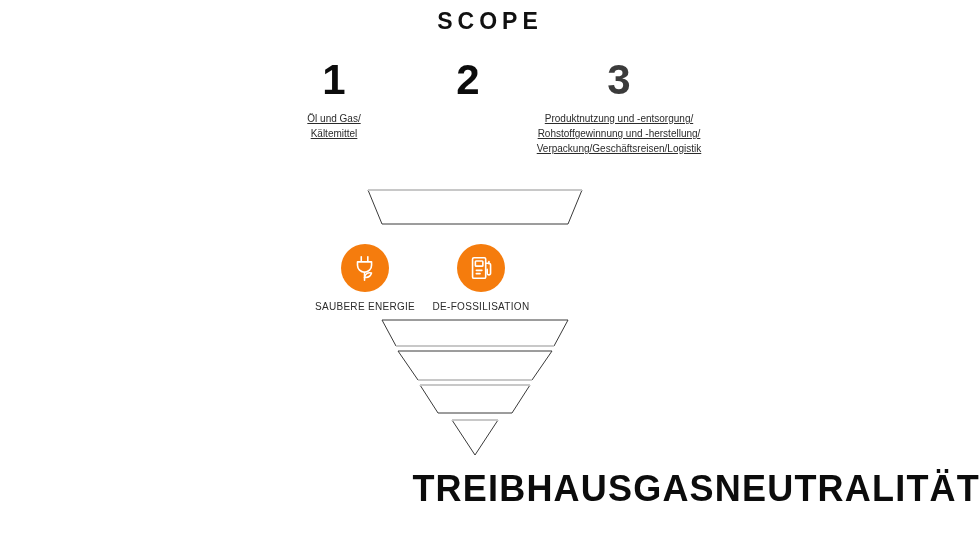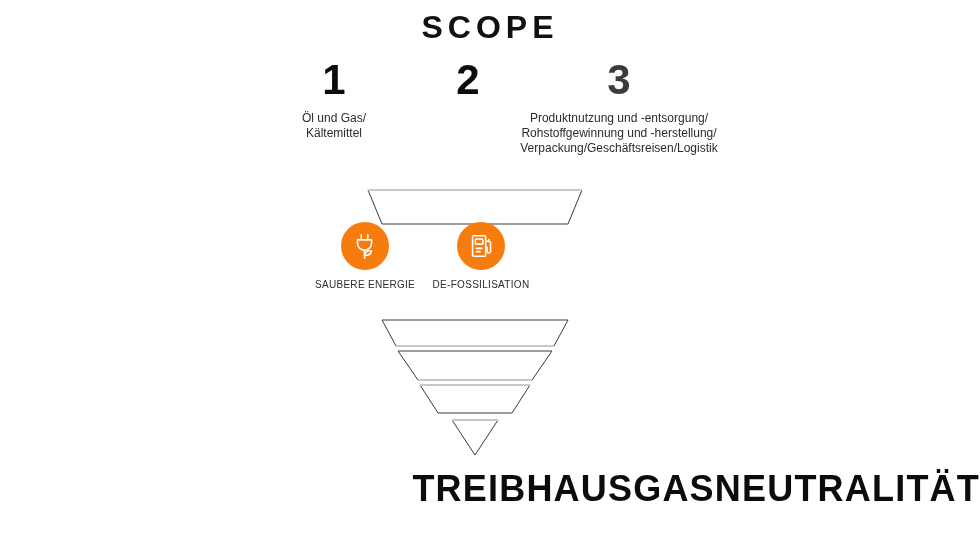--- a/index.html
+++ b/index.html
@@ -27,7 +27,7 @@
     left: 0;
     width: 980px;
     text-align: center;
-    font-size: 32px;
+    font-size: 23px;
     font-weight: bold;
     letter-spacing: 5px;
     color: #111111;

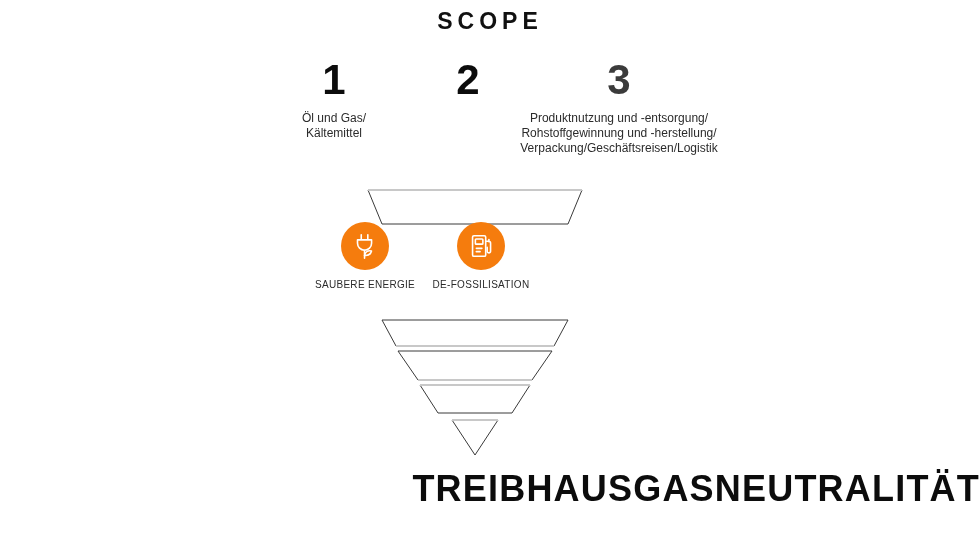--- a/index.html
+++ b/index.html
@@ -61,9 +61,10 @@
 
   .scope-desc {
     margin-top: 5px;
-    font-size: 12px;
+    font-size: 10px;
     line-height: 15px;
     color: #2b2b2b;
+    text-decoration: underline;
   }
 
   

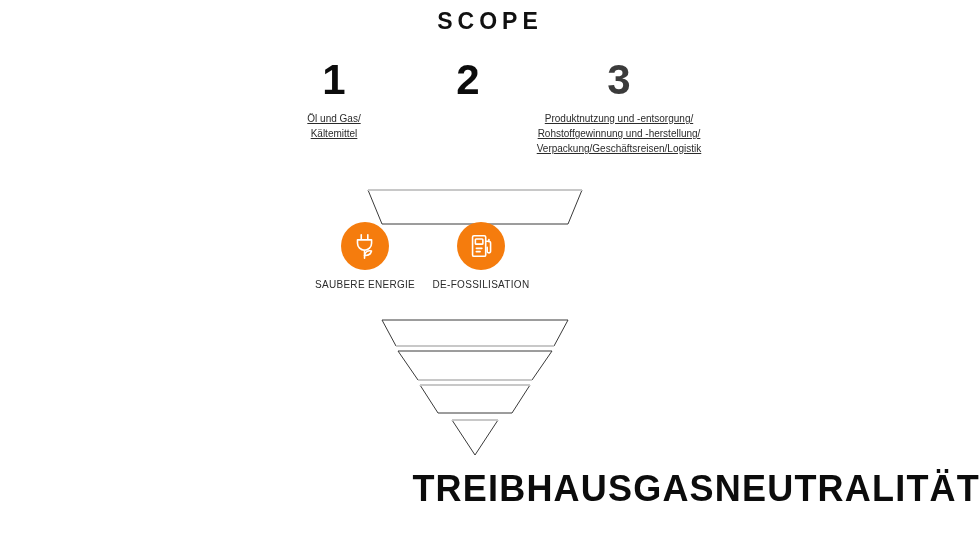--- a/index.html
+++ b/index.html
@@ -86,7 +86,7 @@
   
   .icon-row {
     position: absolute;
-    top: 222px;
+    top: 244px;
     left: 0;
     width: 820px;
     height: 76px;

